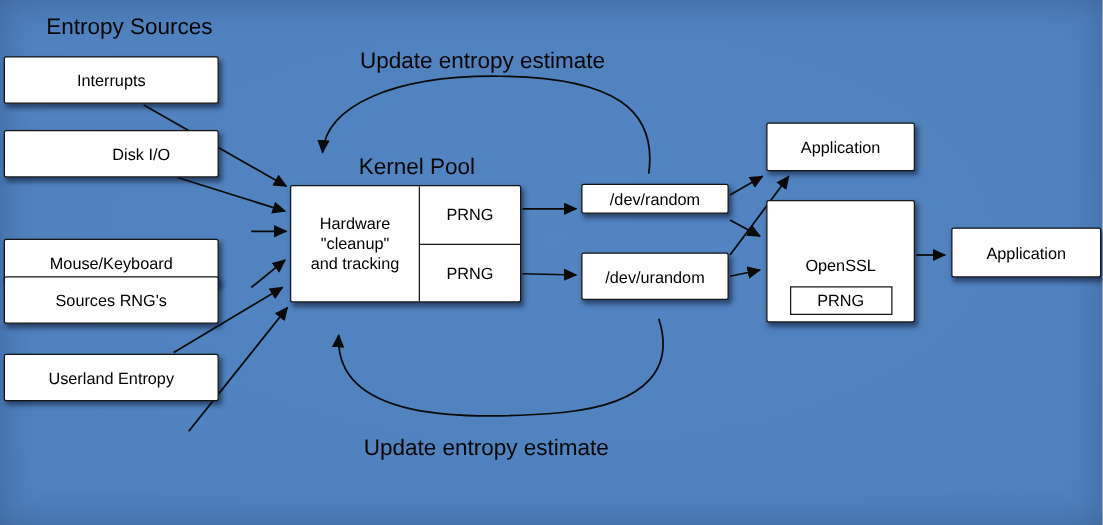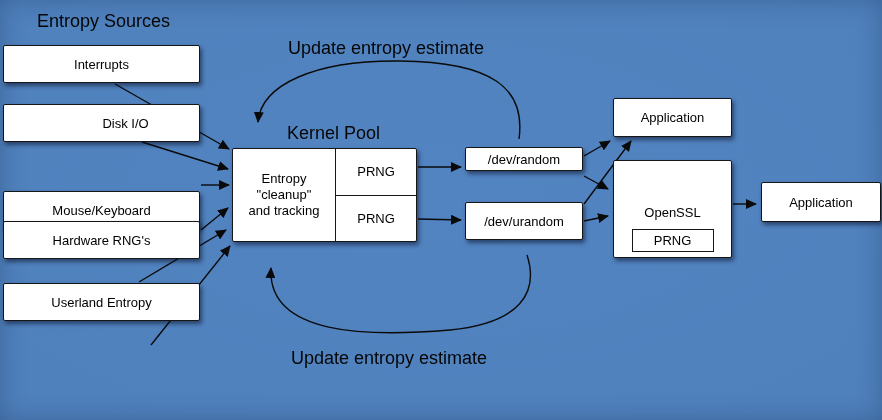--- a/index.html
+++ b/index.html
@@ -41,7 +41,7 @@
     color: #060606;
   }
   
-  .src { left: 3px; width: 197px; height: 38px; }
+  .src { left: 3px; width: 172px; height: 38px; }
   
   .kernel-box {
     left: 232px; top: 148px; width: 185px; height: 94px;

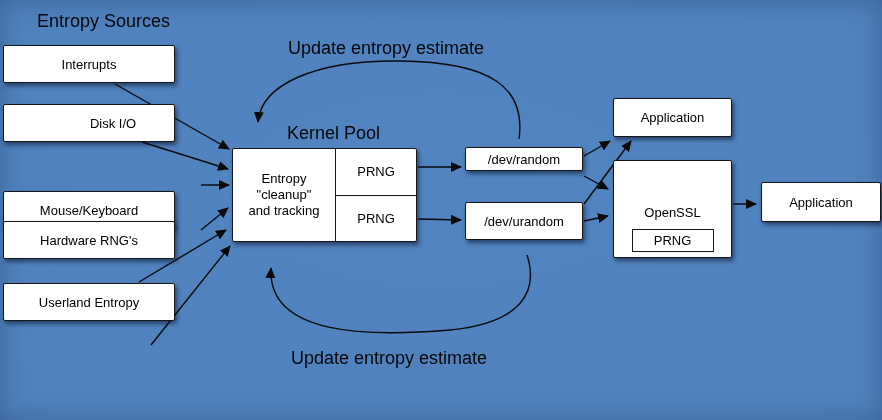--- a/index.html
+++ b/index.html
@@ -132,7 +132,7 @@
 
   <div class="box kernel-box">
     <div class="kernel-left">
-      <span>Entropy</span>
+      <span>Hardware</span>
       <span>"cleanup"</span>
       <span>and tracking</span>
     </div>

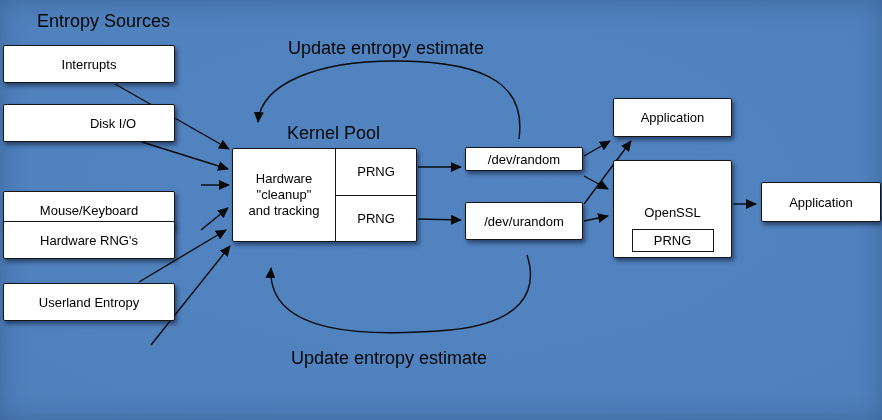--- a/index.html
+++ b/index.html
@@ -124,7 +124,7 @@
       <span>Mouse/Keyboard</span>
     </div>
   <div class="box src" style="top:221px;">
-      <span>Hardware RNG's</span>
+      <span>Sources RNG's</span>
     </div>
   <div class="box src" style="top:283px;">
       <span>Userland Entropy</span>

